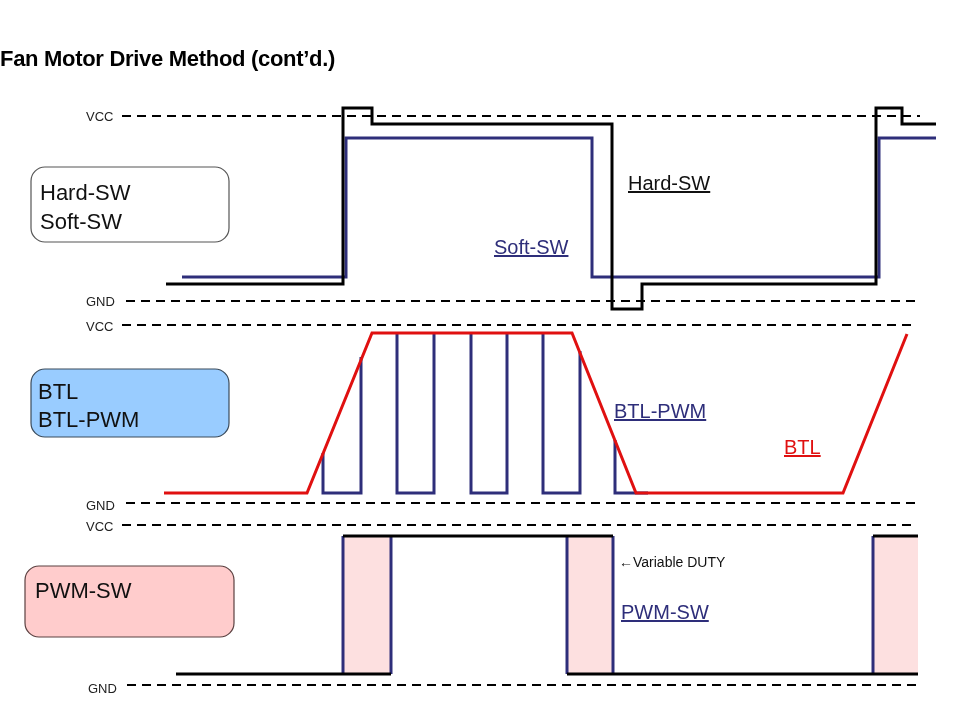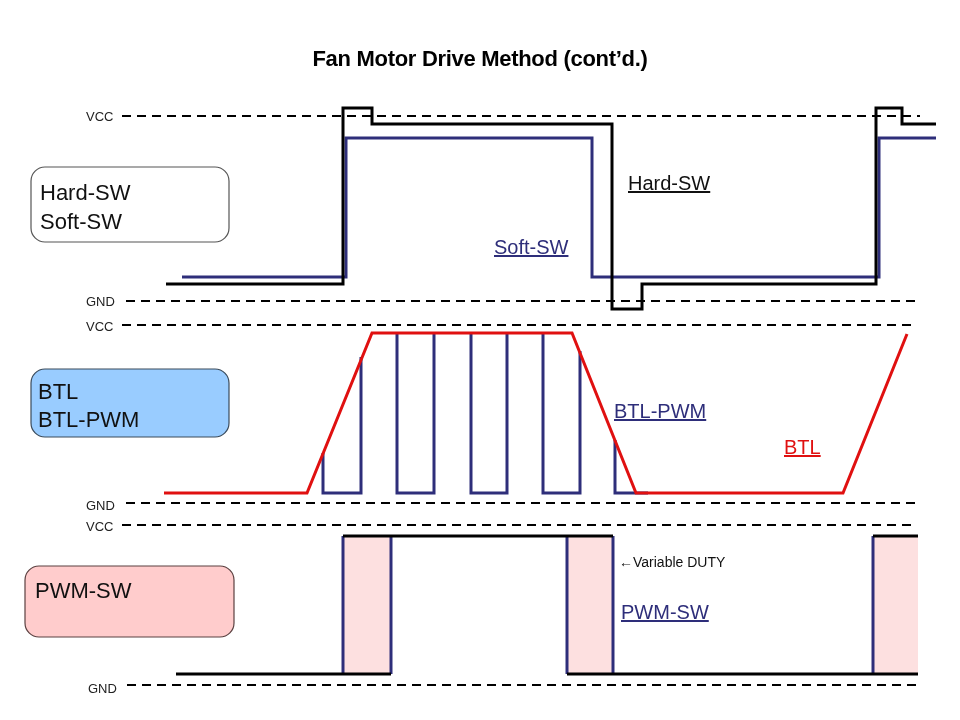--- a/index.html
+++ b/index.html
@@ -4,7 +4,7 @@
   <style>
     html, body { margin: 0; padding: 0; background: #ffffff; }
     body { width: 960px; height: 720px; position: relative; overflow: hidden; font-family: "Liberation Sans", sans-serif; }
-    #title { position: absolute; left: 0; top: 46px; width: 960px; text-align: center; font-family: "Liberation Sans", sans-serif; font-weight: bold; font-size: 22px; color: #000; letter-spacing: -0.3px; }
+    #title { position: absolute; left: 0; top: 46px; width: 960px; font-family: "Liberation Sans", sans-serif; font-weight: bold; font-size: 22px; color: #000; letter-spacing: -0.3px; }
     svg#diagram { position: absolute; left: 0; top: 0; }
     .rail-label { font-family: "Liberation Sans", sans-serif; font-size: 13px; fill: #222; }
     .box-text { font-family: "Liberation Sans", sans-serif; font-size: 22px; fill: #111; }

